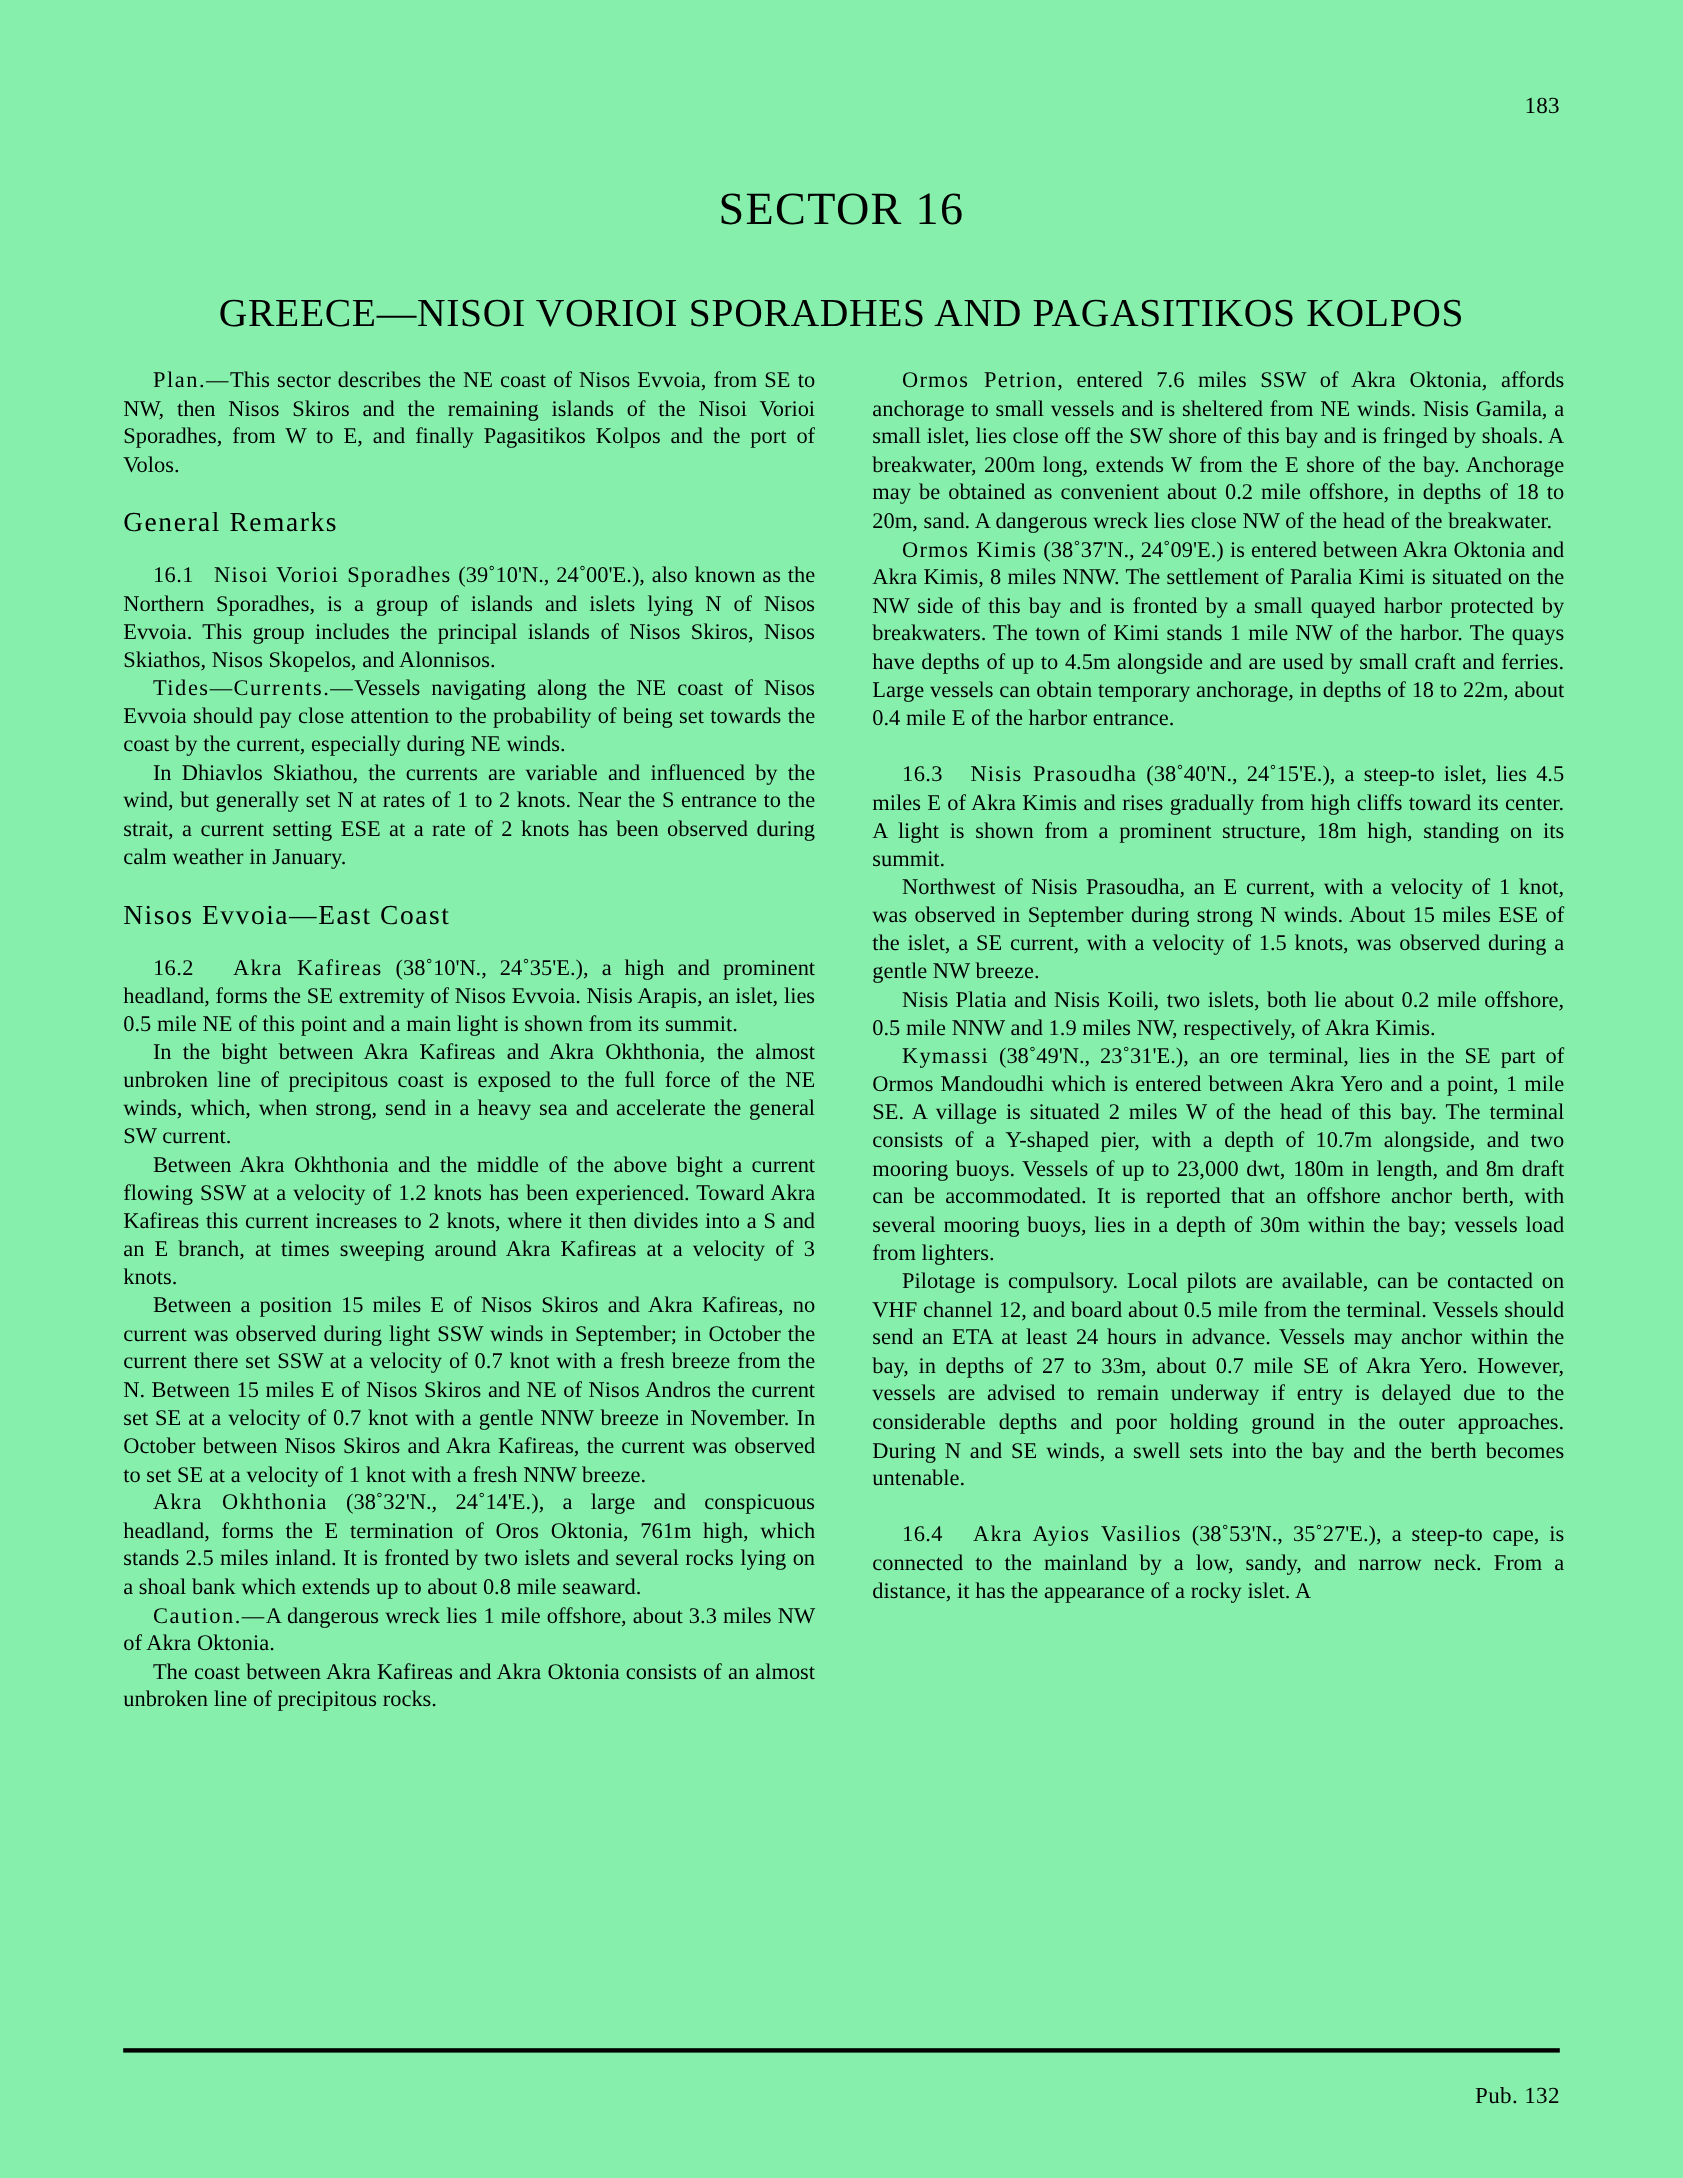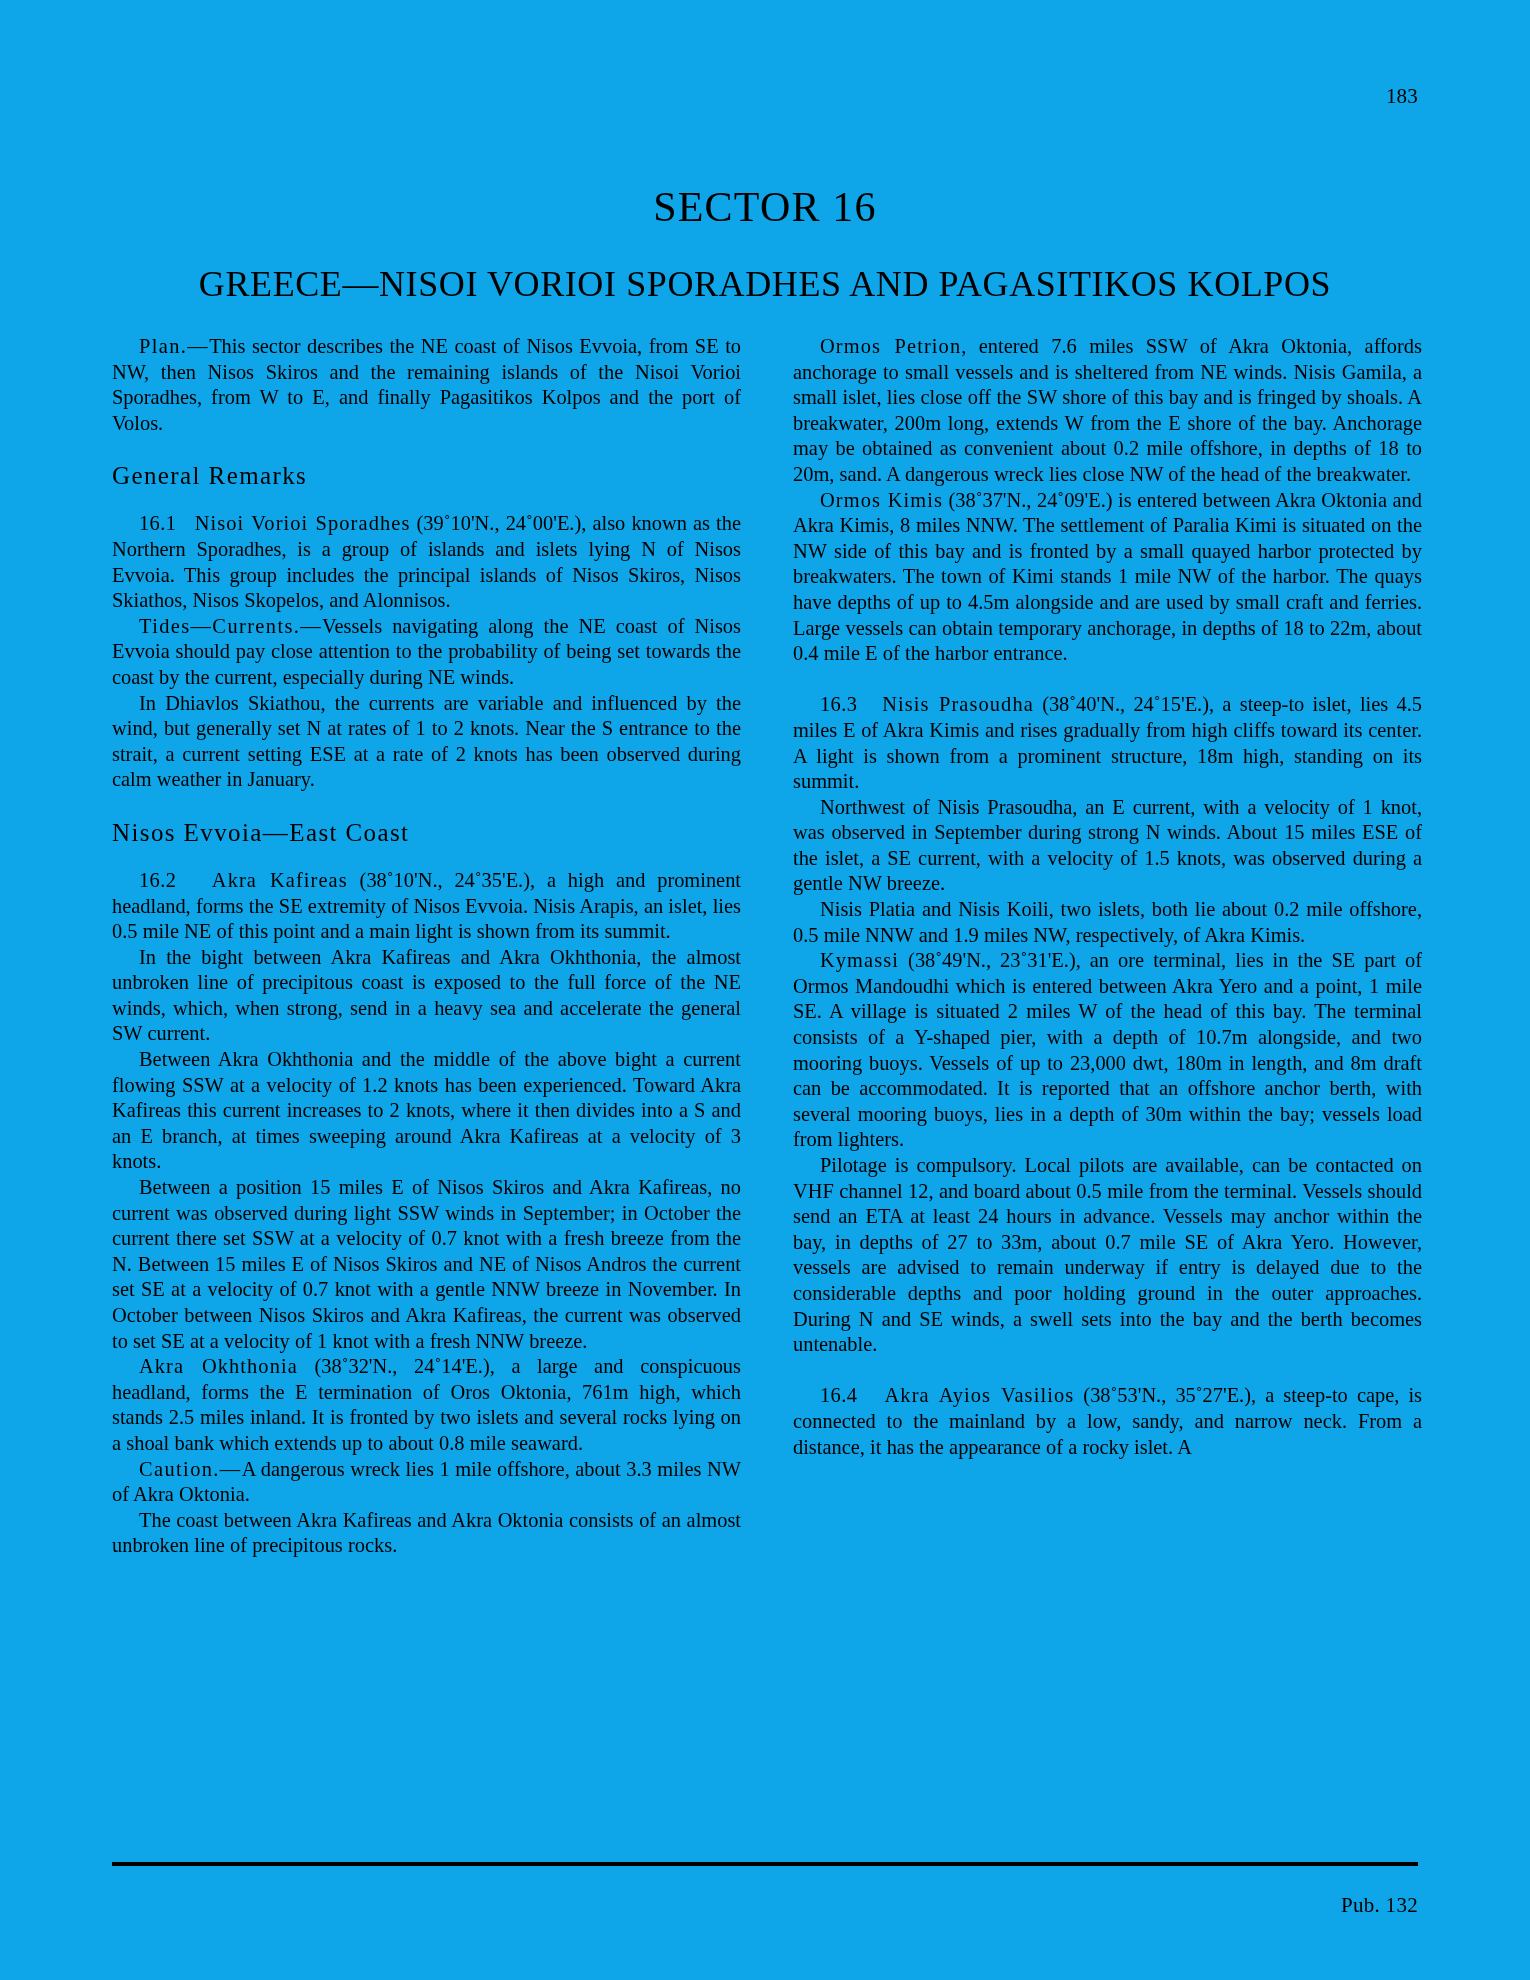--- a/index.html
+++ b/index.html
@@ -13,7 +13,7 @@
     width: 1530px;
     height: 1980px;
     margin: 0 auto;
-    background: #0ea5e9;
+    background: #86efac;
     color: #000000;
     font-family: "Liberation Serif", "DejaVu Serif", serif;
     box-sizing: border-box;

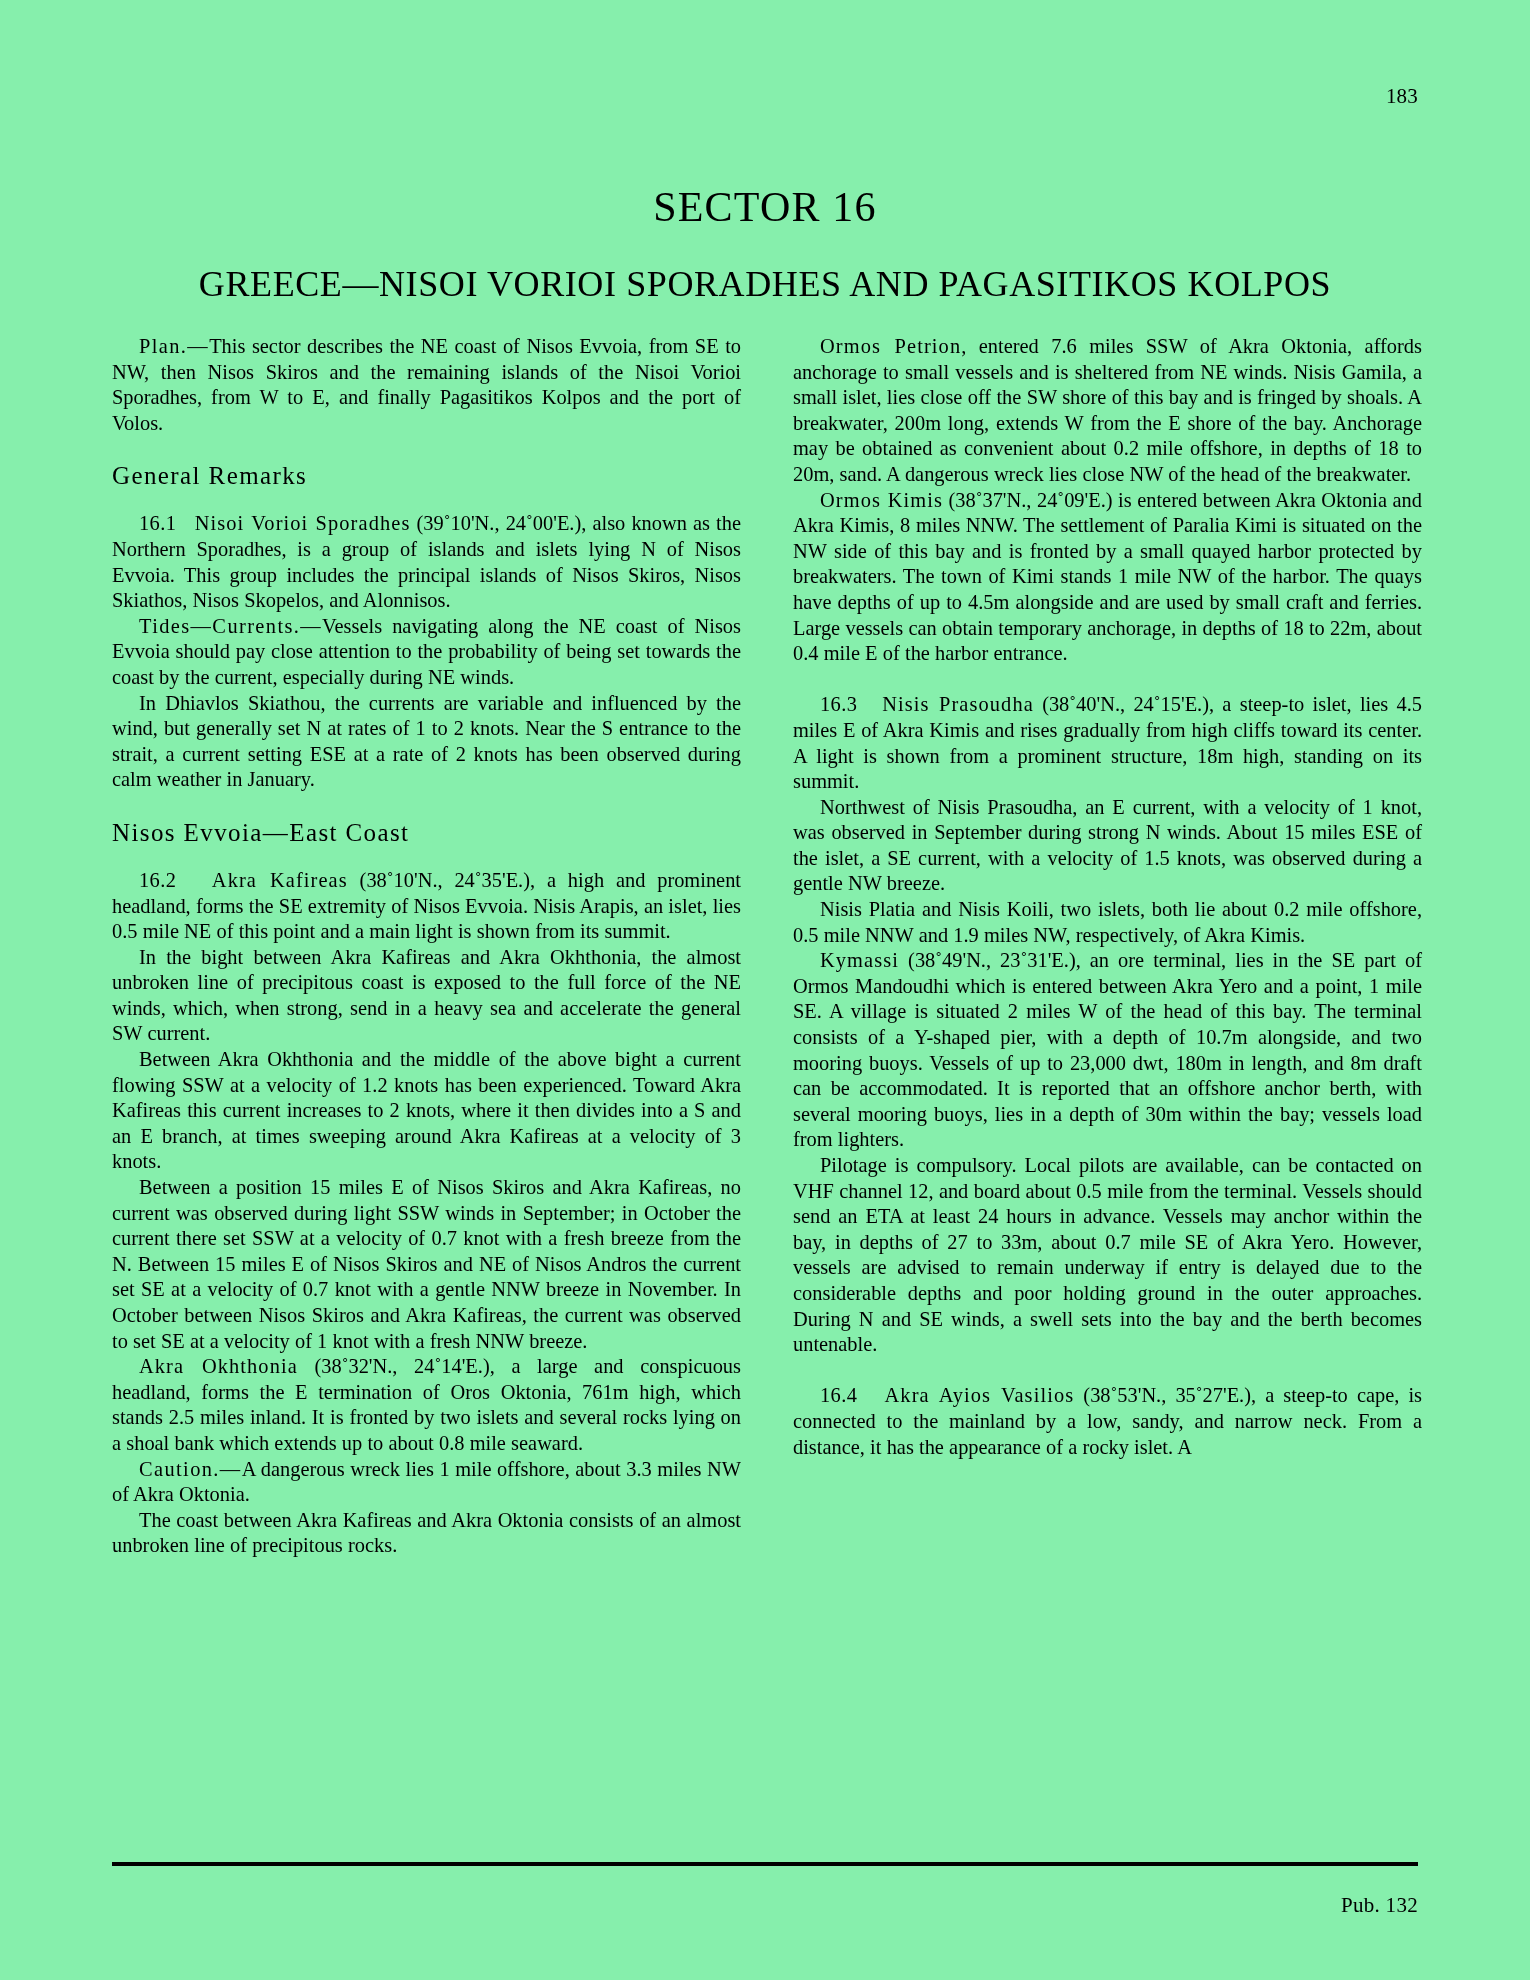--- a/index.html
+++ b/index.html
@@ -40,7 +40,7 @@
     font-weight: normal;
     letter-spacing: 1.2px;
     line-height: 1;
-    margin: 16px;
+    margin: 0;
   }
 
   .sector-subtitle {

